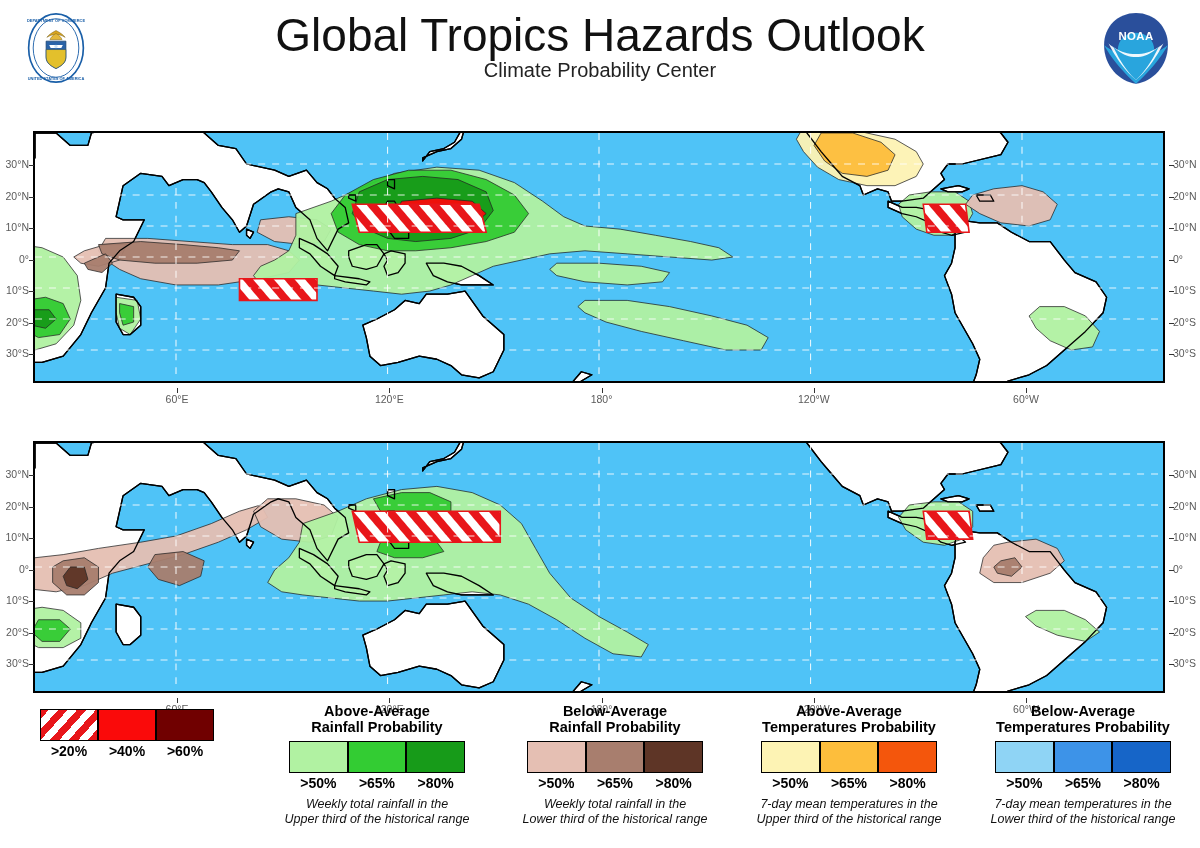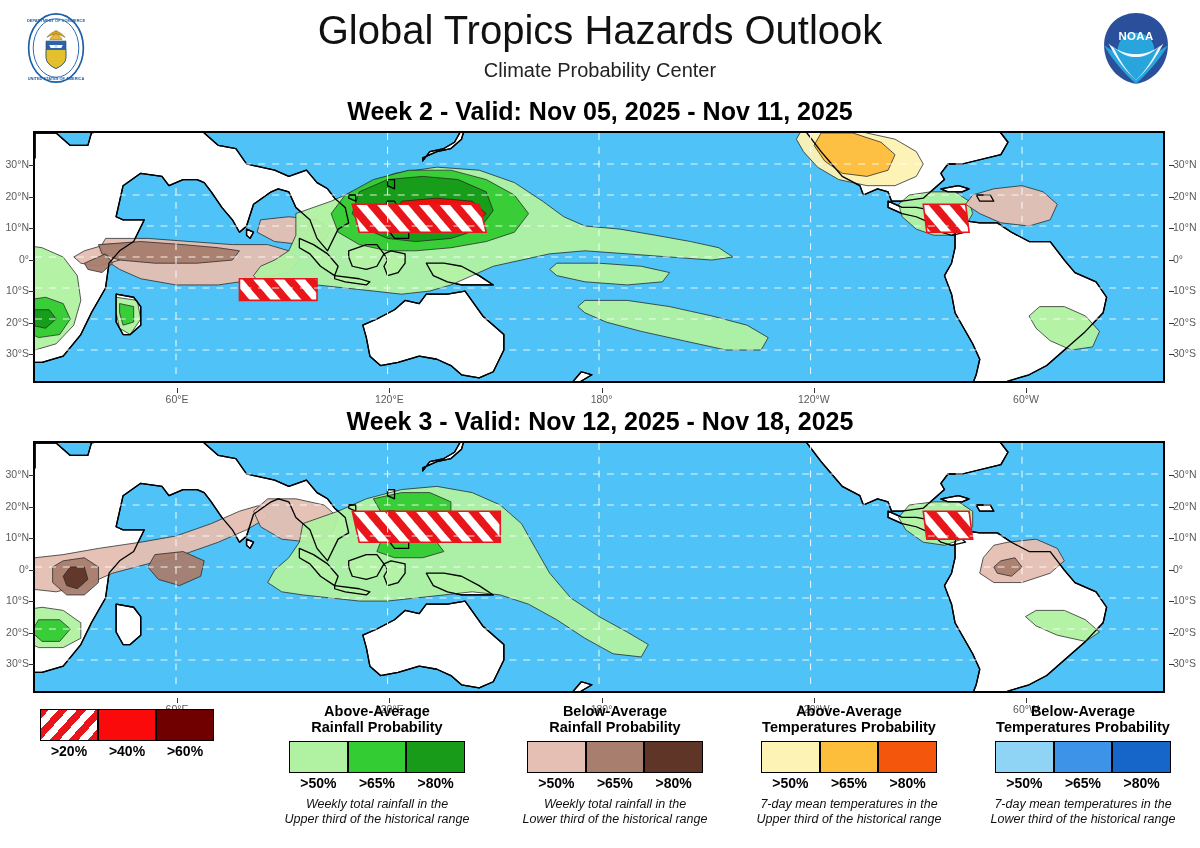--- a/index.html
+++ b/index.html
@@ -17,7 +17,7 @@
   .header { position: absolute; left: 0; top: 0; width: 1200px; height: 125px; }
   .title-main {
     position: absolute; left: 0; top: 8px; width: 1200px;
-    text-align: center; font-size: 40px; font-weight: 400;
+    text-align: center; font-size: 46px; font-weight: 400;
     color: #111; letter-spacing: 0px;
     font-family: "Liberation Sans", sans-serif;
   }

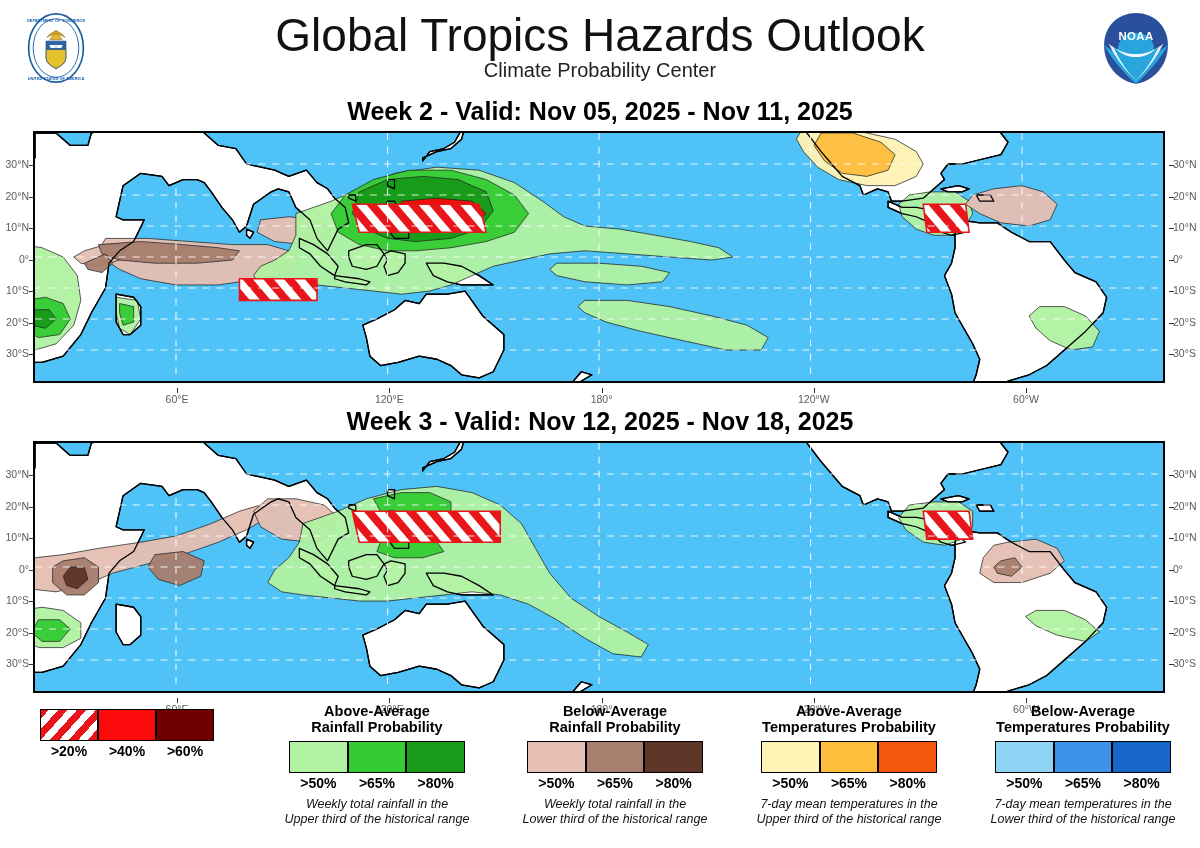--- a/index.html
+++ b/index.html
@@ -122,7 +122,6 @@
     </svg>
   </div>
 
-  <div class="title-week" style="position:absolute;left:0;top:97px;">Week 2 - Valid: Nov 05, 2025 - Nov 11, 2025</div>
 
   <div class="panel">
     <div class="map-frame" id="map2" style="left:33px; top:131px; width:1132px; height:252px;">

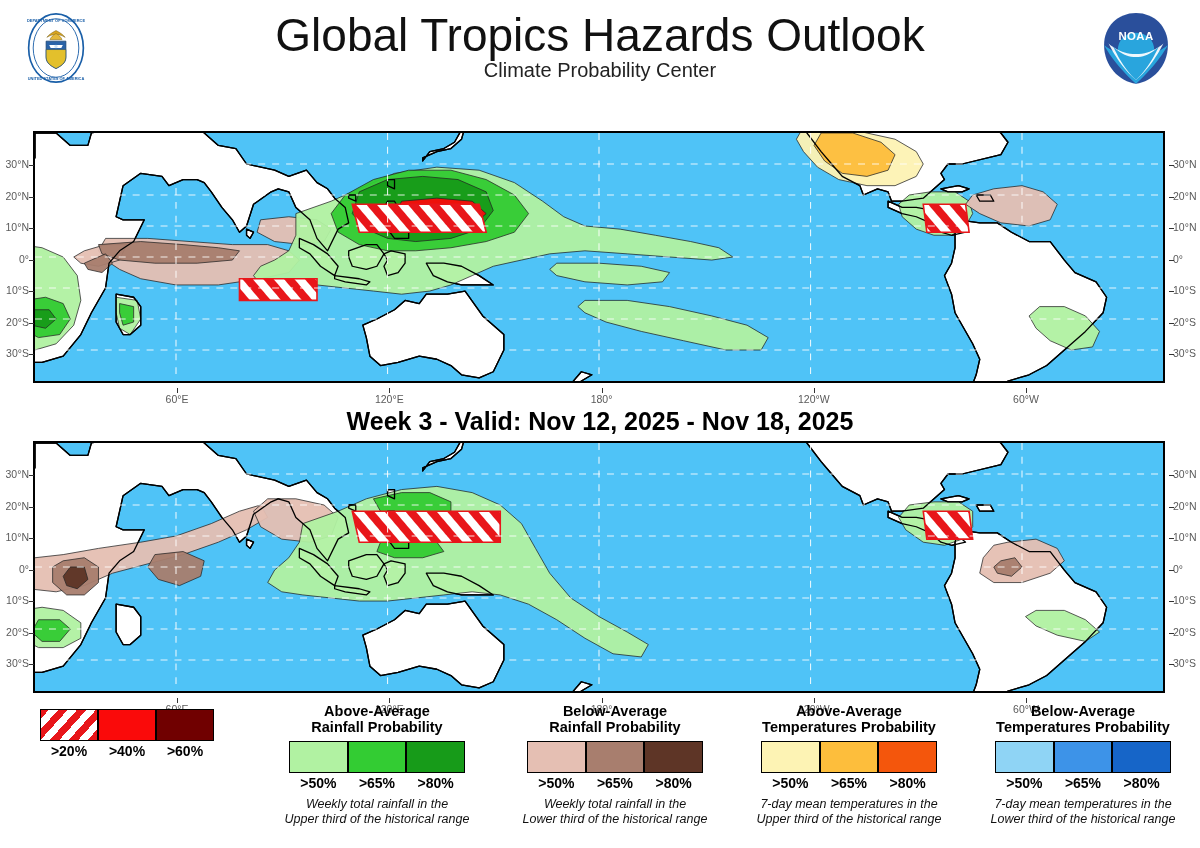--- a/index.html
+++ b/index.html
@@ -260,7 +260,6 @@
       </div>
   </div>
 
-  <div class="title-week" style="position:absolute;left:0;top:407px;">Week 3 - Valid: Nov 12, 2025 - Nov 18, 2025</div>
 
   <div class="panel">
     <div class="map-frame" id="map3" style="left:33px; top:441px; width:1132px; height:252px;">

